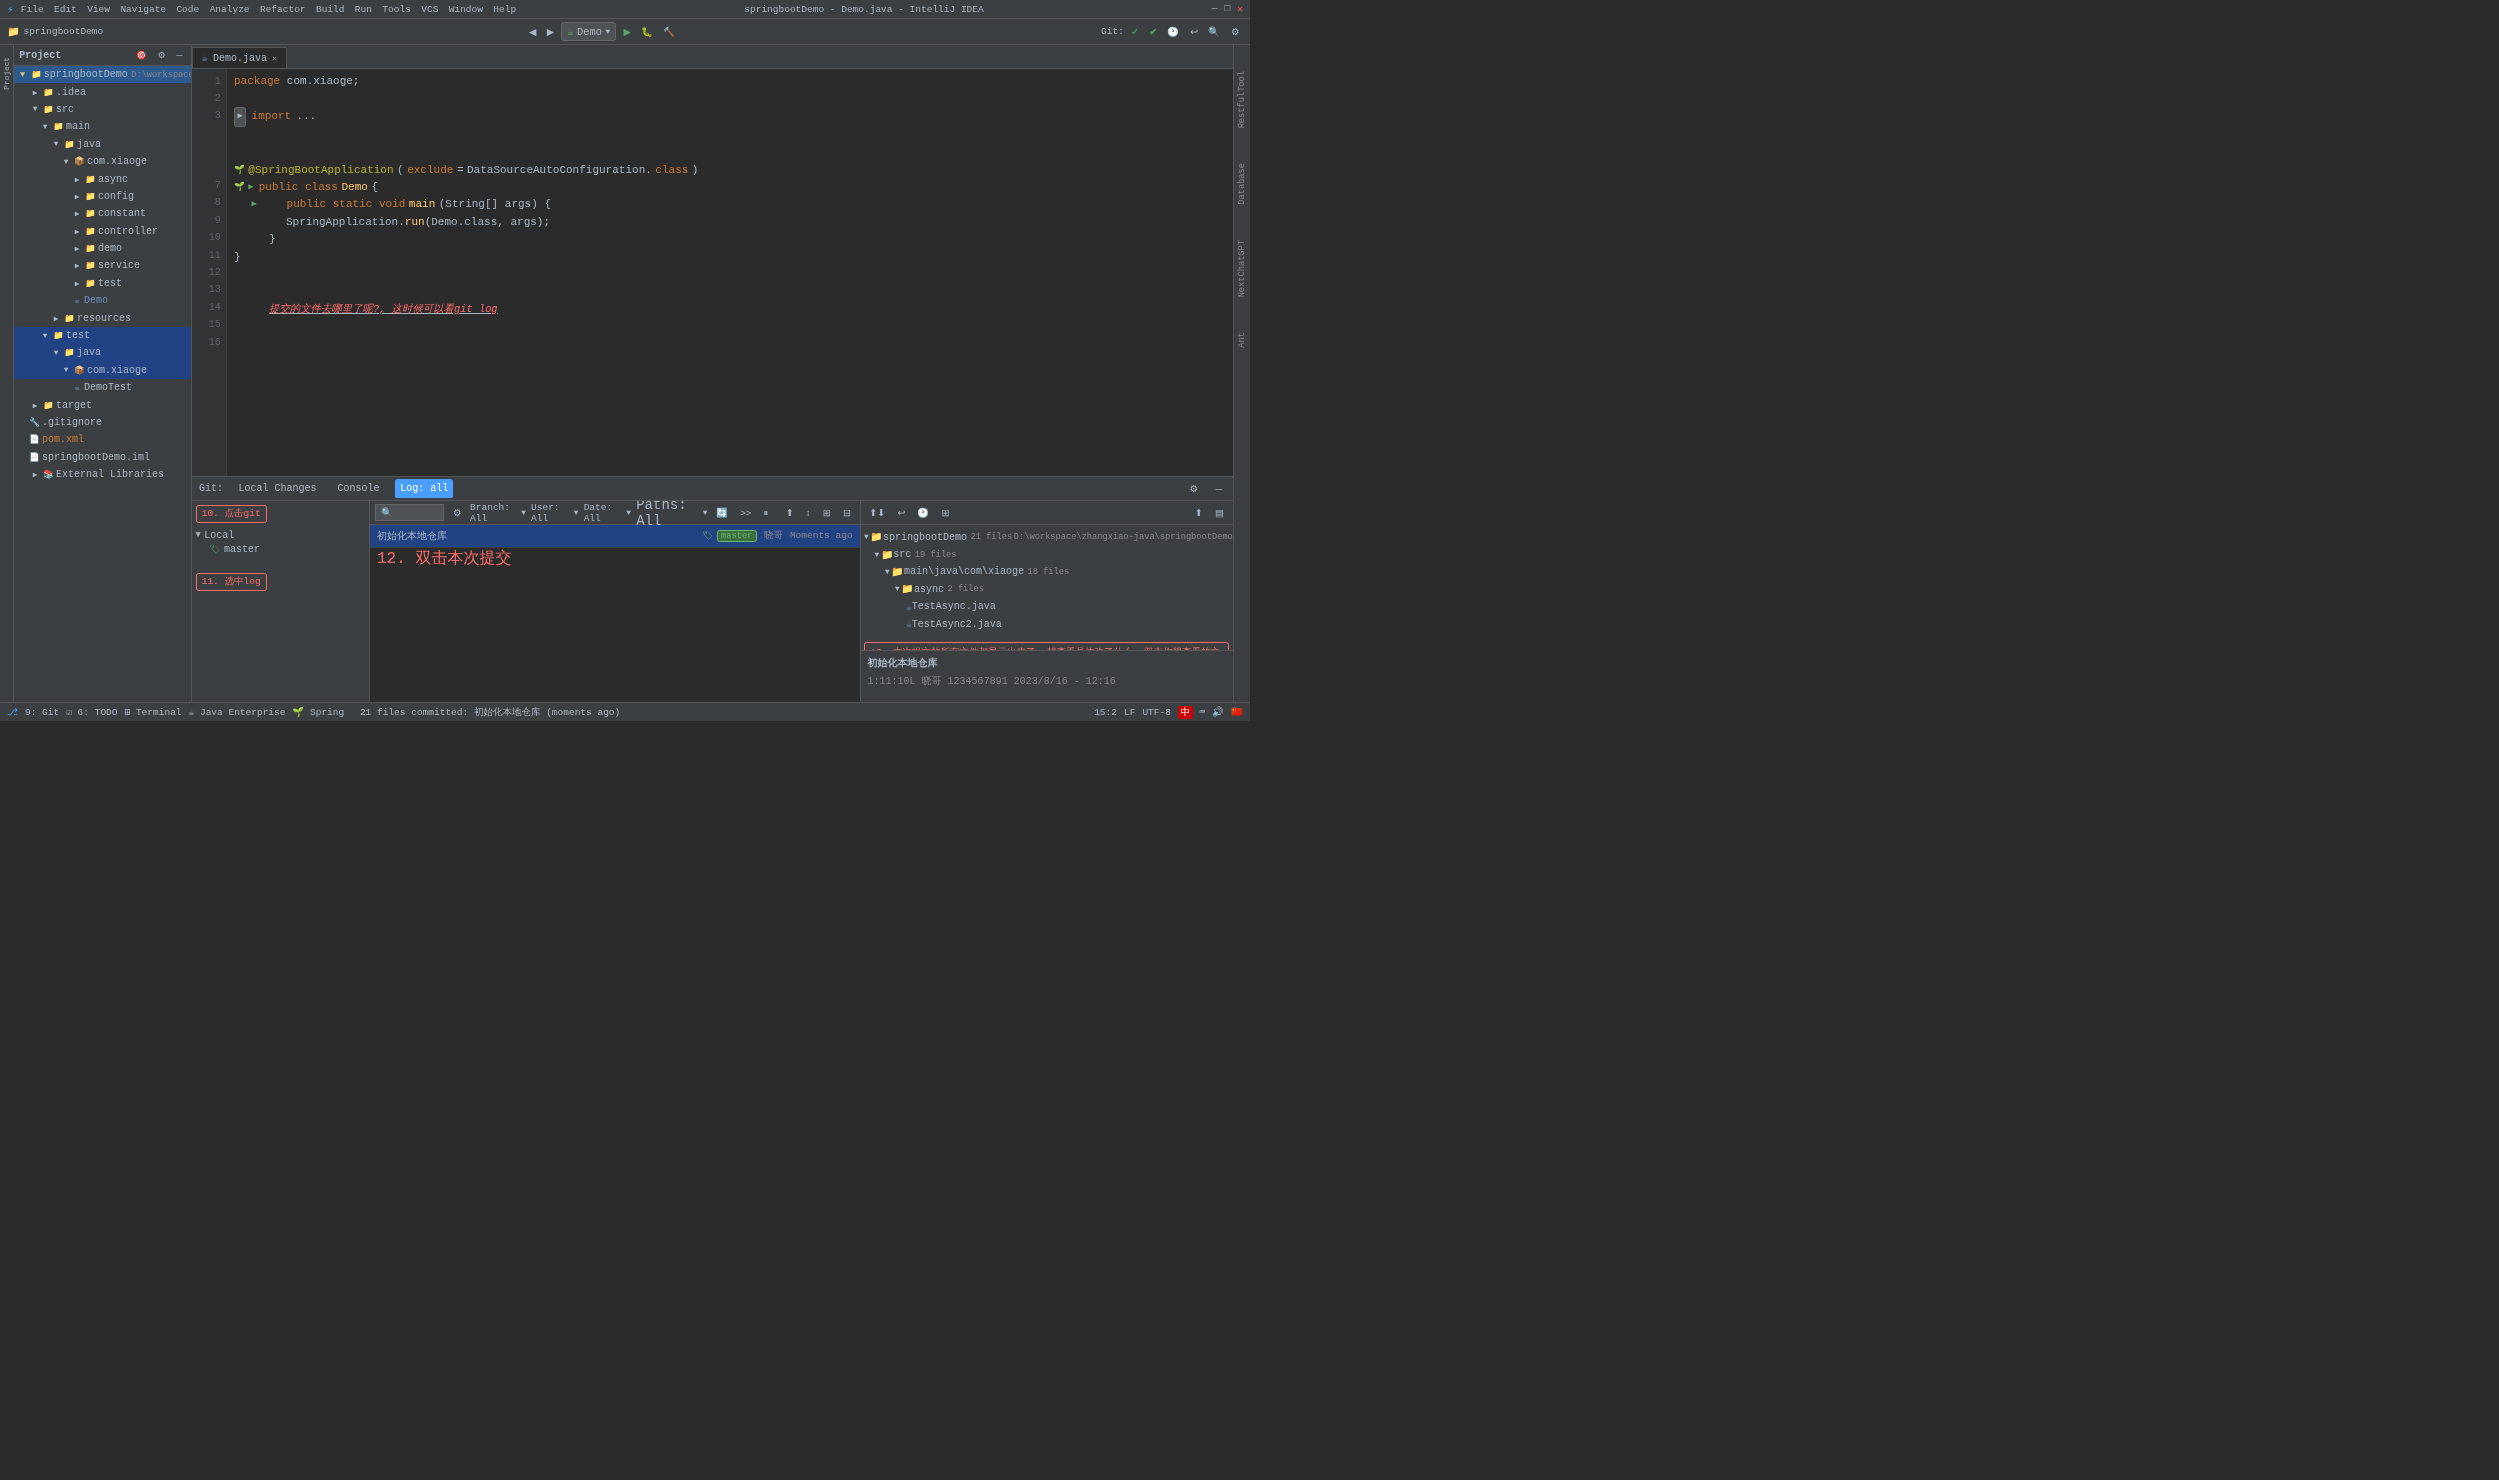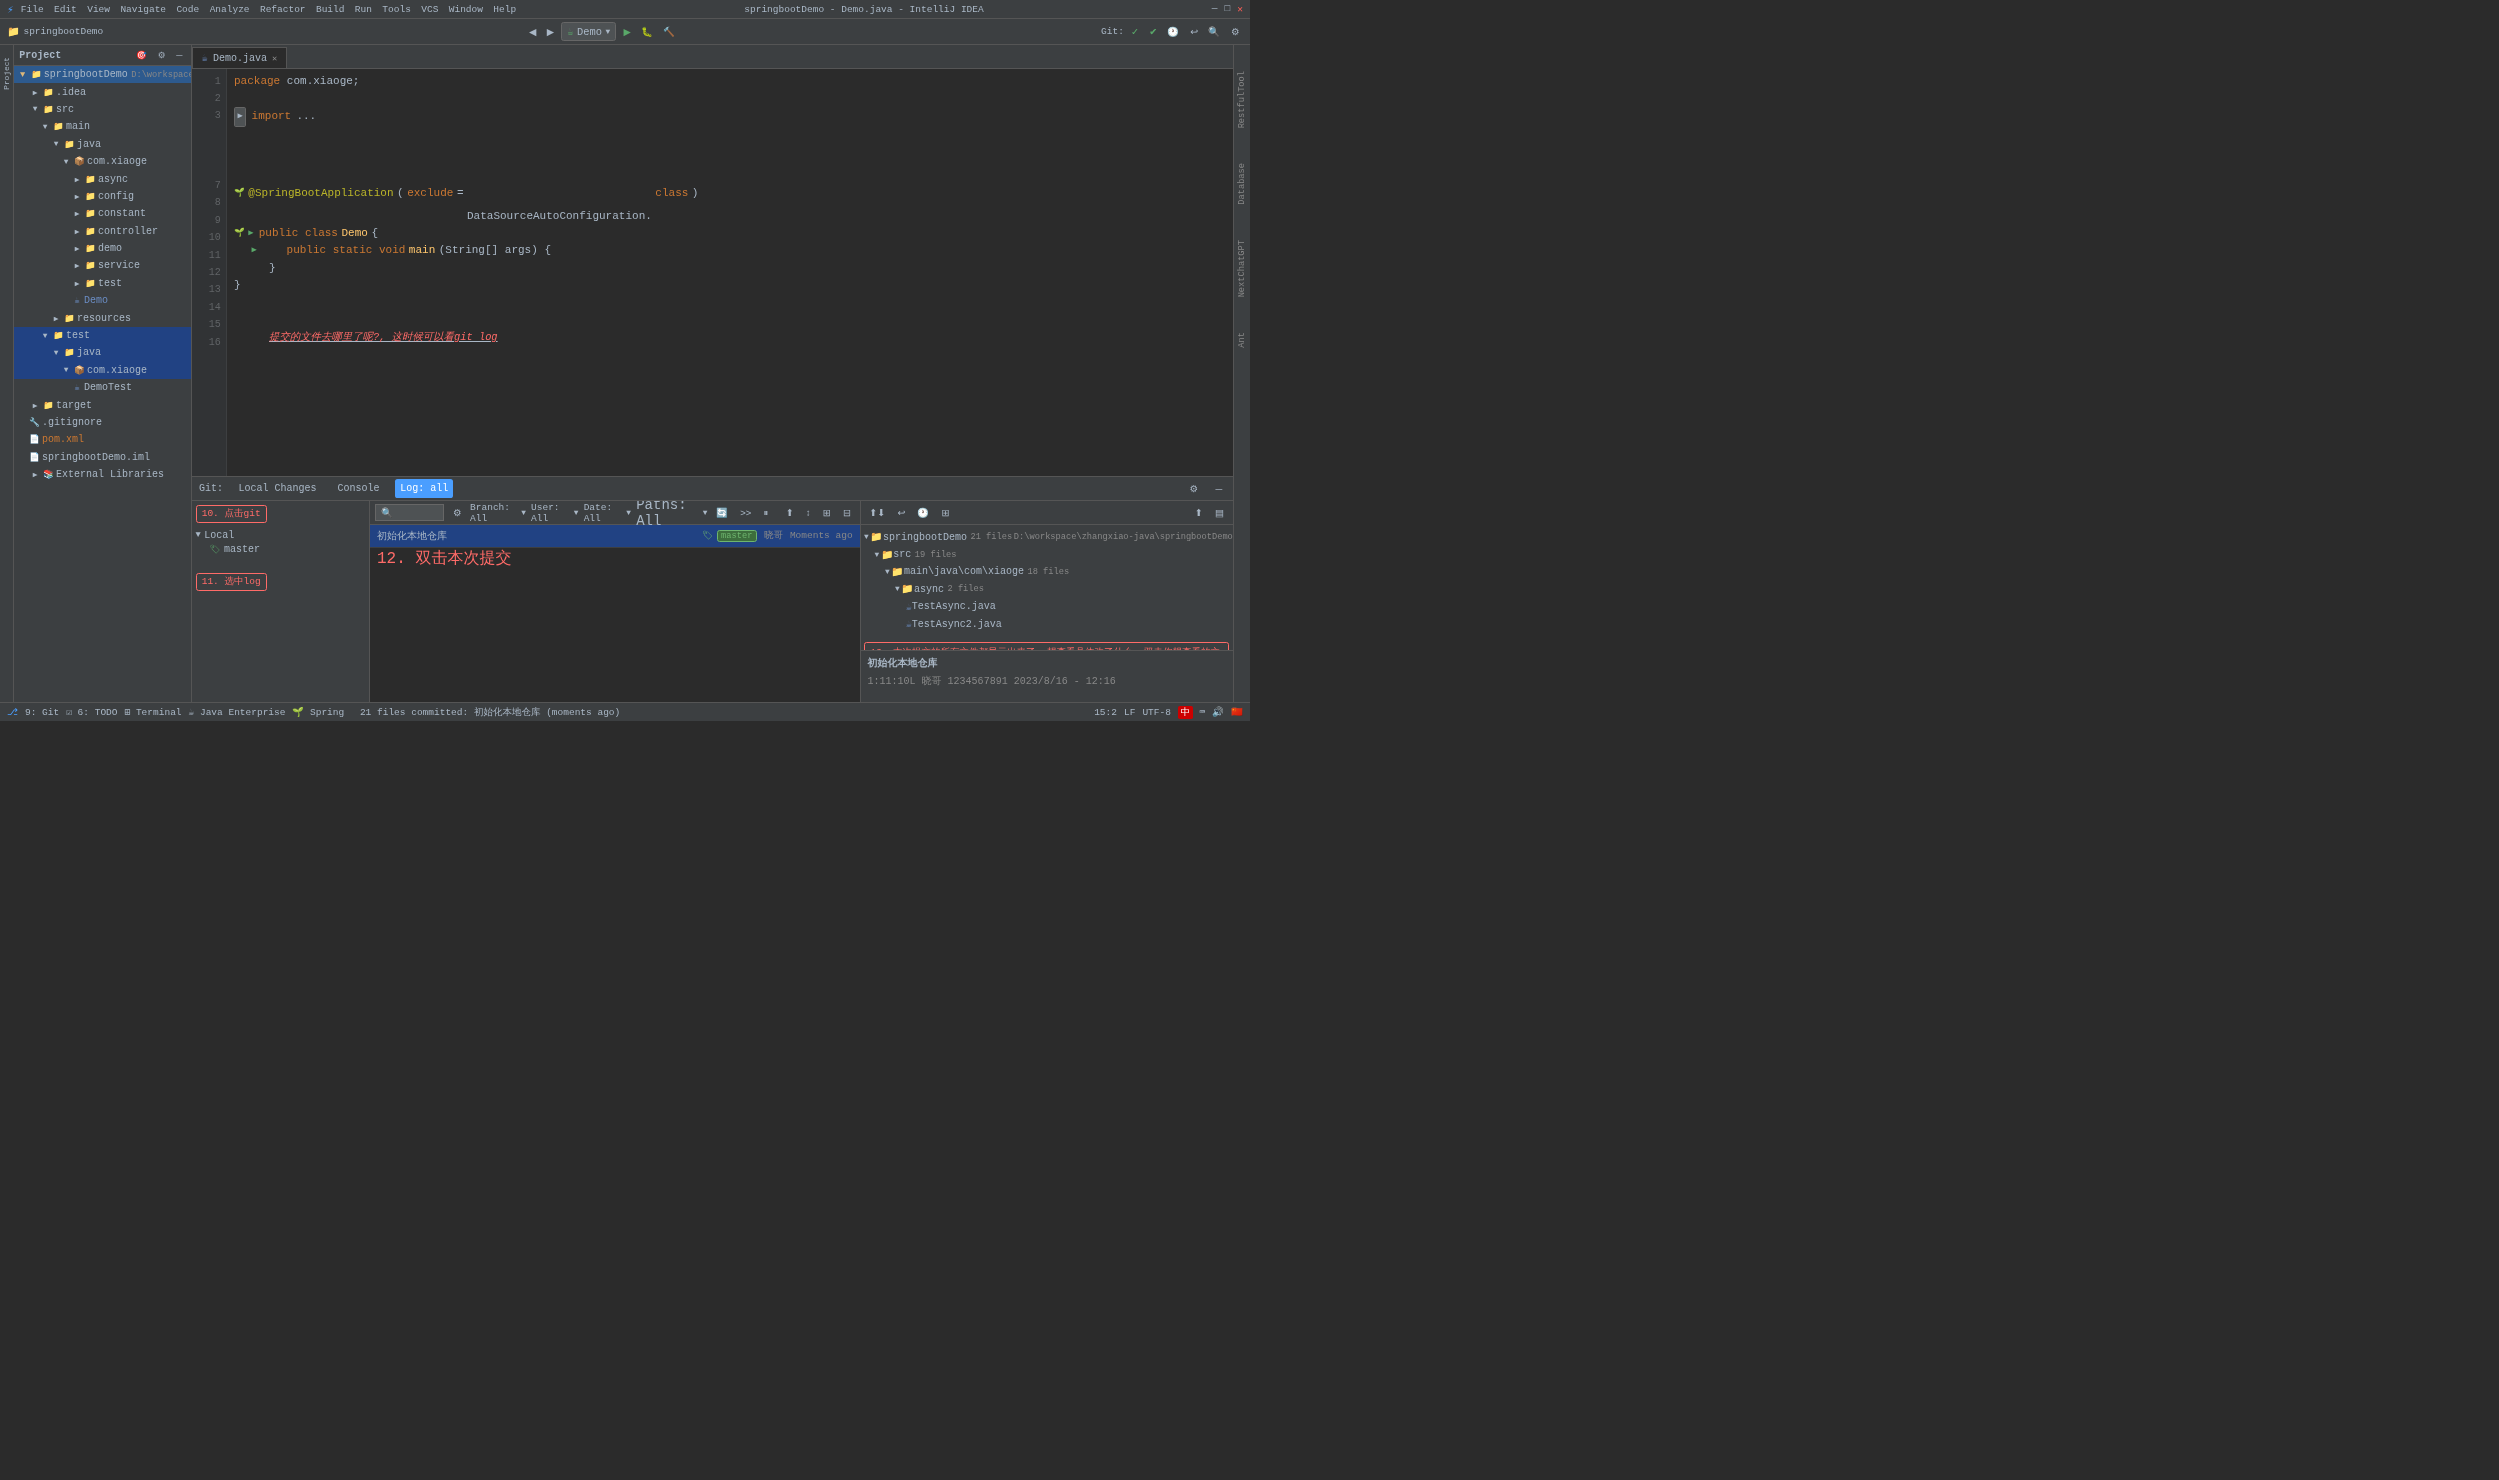--- a/index.html
+++ b/index.html
@@ -597,7 +597,7 @@
               <span style="color:#a9b7c6;">(</span>
               <span class="kw">exclude</span> 
               <span style="color:#a9b7c6;">= </span>
-              <span style="color:#a9b7c6;margin-top:46px;">DataSourceAutoConfiguration.</span>
+              <span style="color:#a9b7c6;">DataSourceAutoConfiguration.</span>
               <span class="kw">class</span>
               <span style="color:#a9b7c6;">)</span>
           </div>

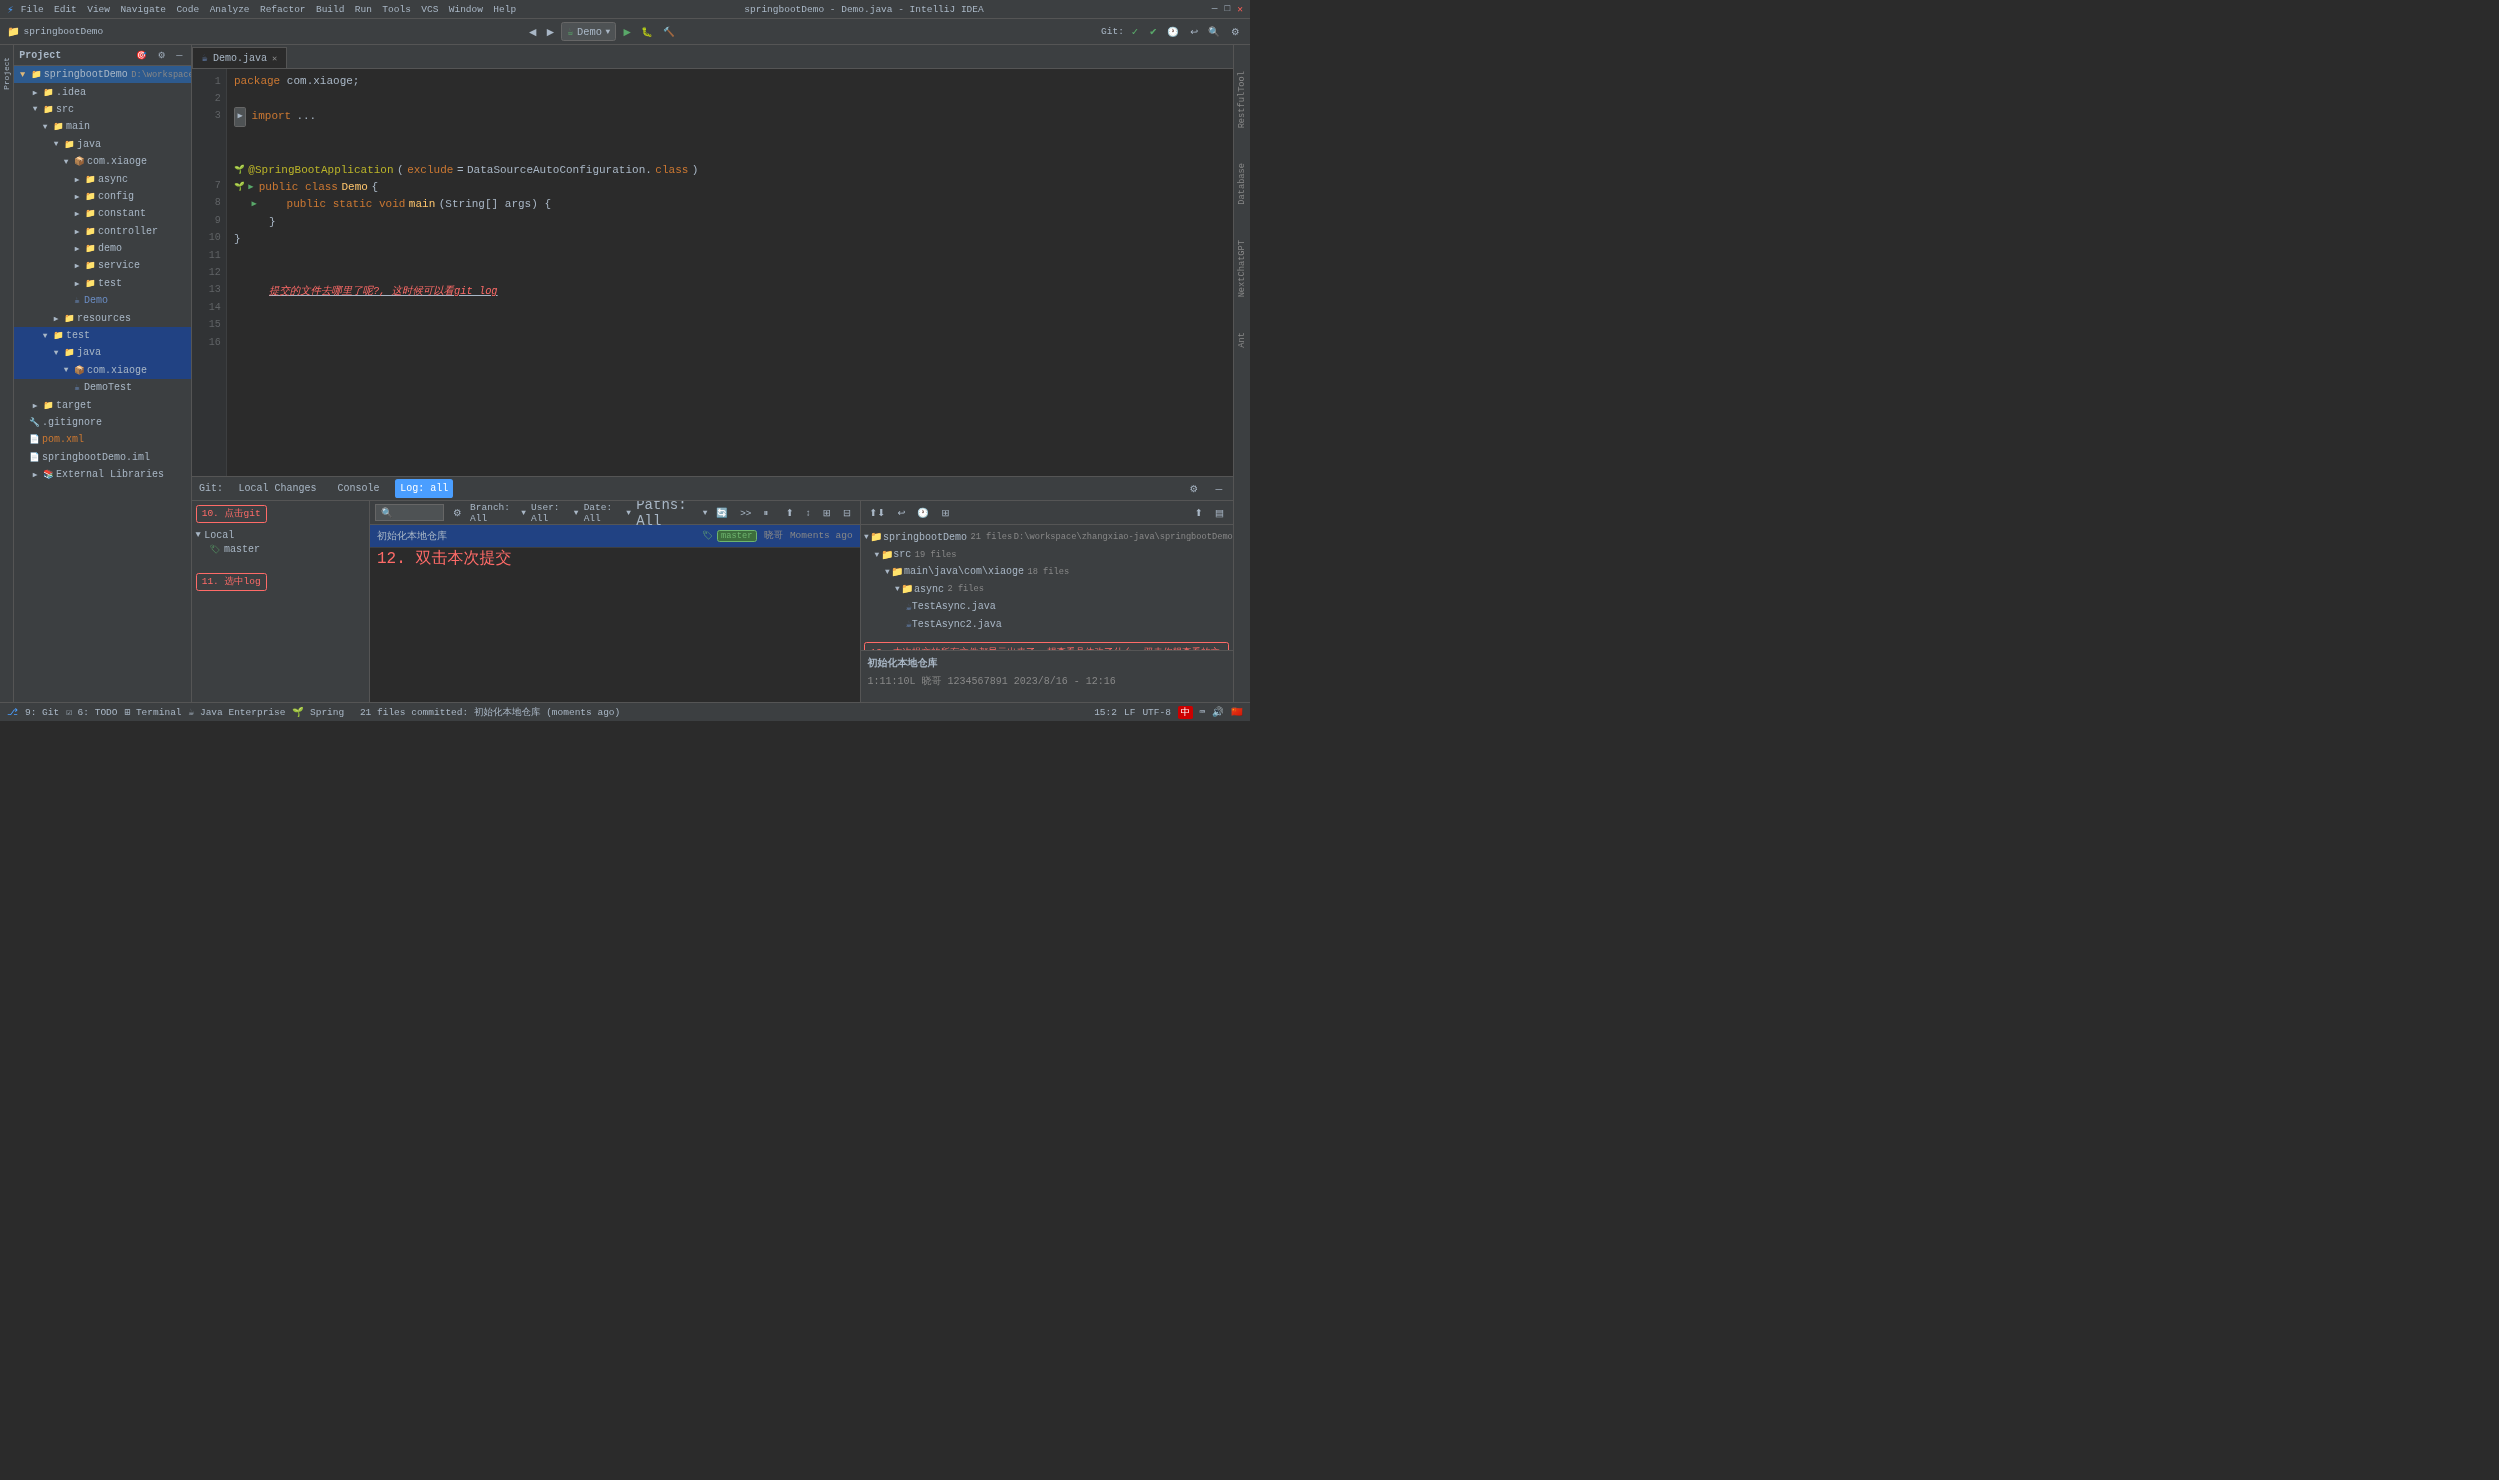--- a/index.html
+++ b/index.html
@@ -613,6 +613,9 @@
             <span class="kw">&nbsp;&nbsp;&nbsp;&nbsp;public static void </span>
               <span class="fn">main</span>
               <span style="color:#a9b7c6;">(String[] args) {</span>
+          </div>
+          <div style="padding-left:52px;">
+            <span style="color:#a9b7c6;">SpringApplication.</span><span class="fn">run</span><span style="color:#a9b7c6;">(Demo.class, args);</span>
           </div>
           <div style="padding-left:35px;">
             <span style="color:#a9b7c6;">}</span>

